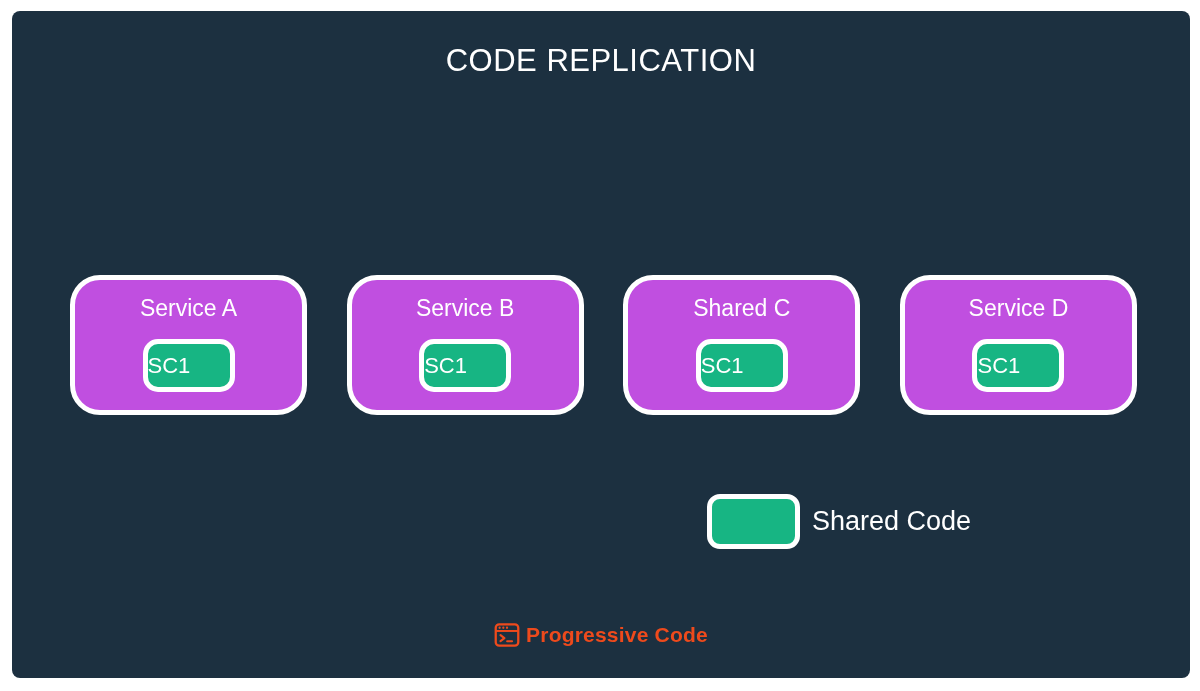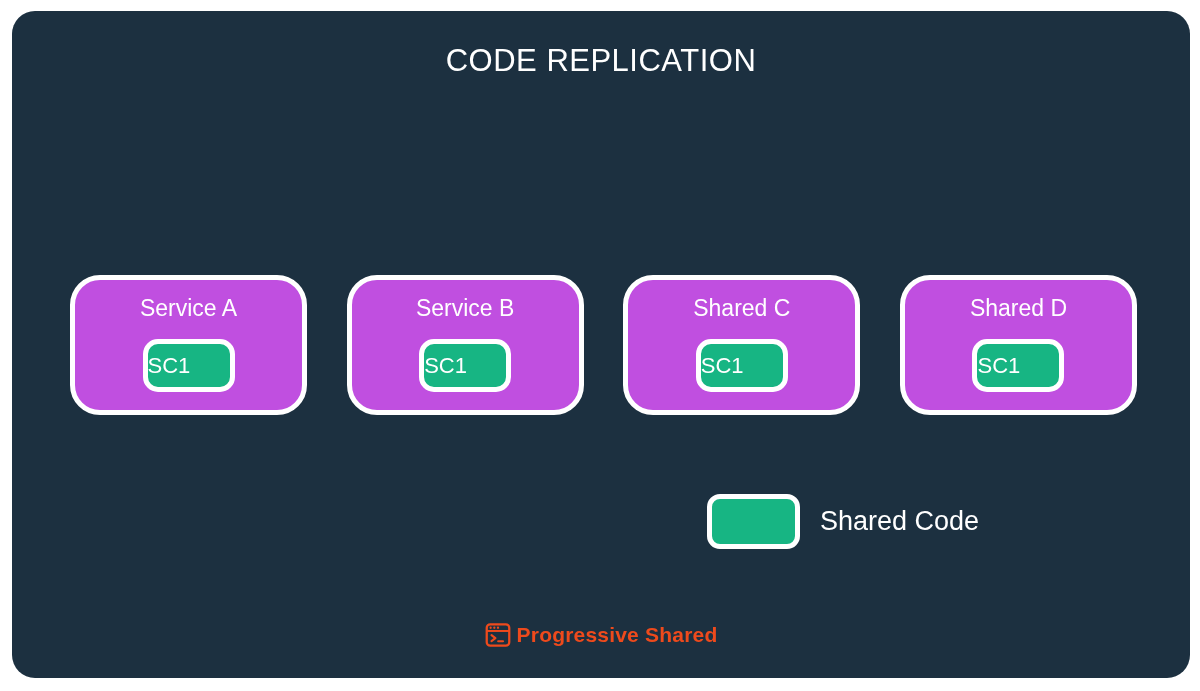--- a/index.html
+++ b/index.html
@@ -22,7 +22,7 @@
     right: 10px;
     bottom: 13px;
     background: var(--board-bg, #1c3040);
-    border-radius: 23px;
+    border-radius: 8px;
   }
   .diagram-title {
     position: absolute;

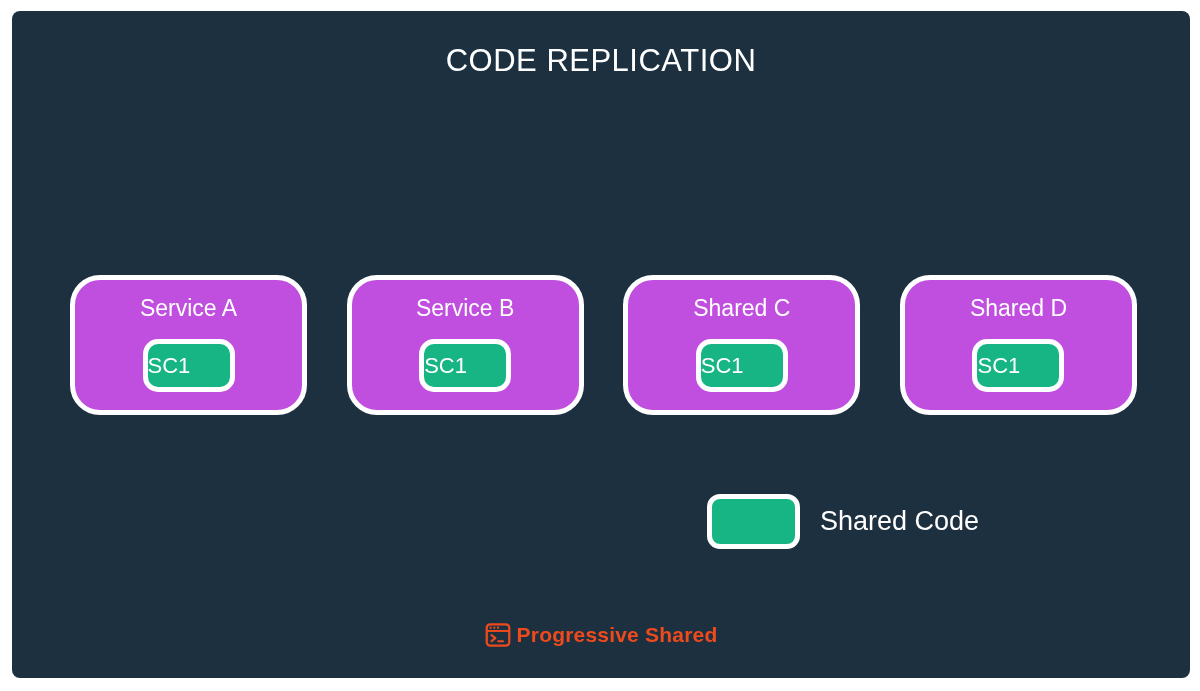--- a/index.html
+++ b/index.html
@@ -149,7 +149,7 @@
       </div>
 
       <div class="service-box">
-        <div class="service-label">Shared D</div>
+        <div class="service-label">Service D</div>
         <div class="shared-code-chip">
           <span>SC1</span>
         </div>

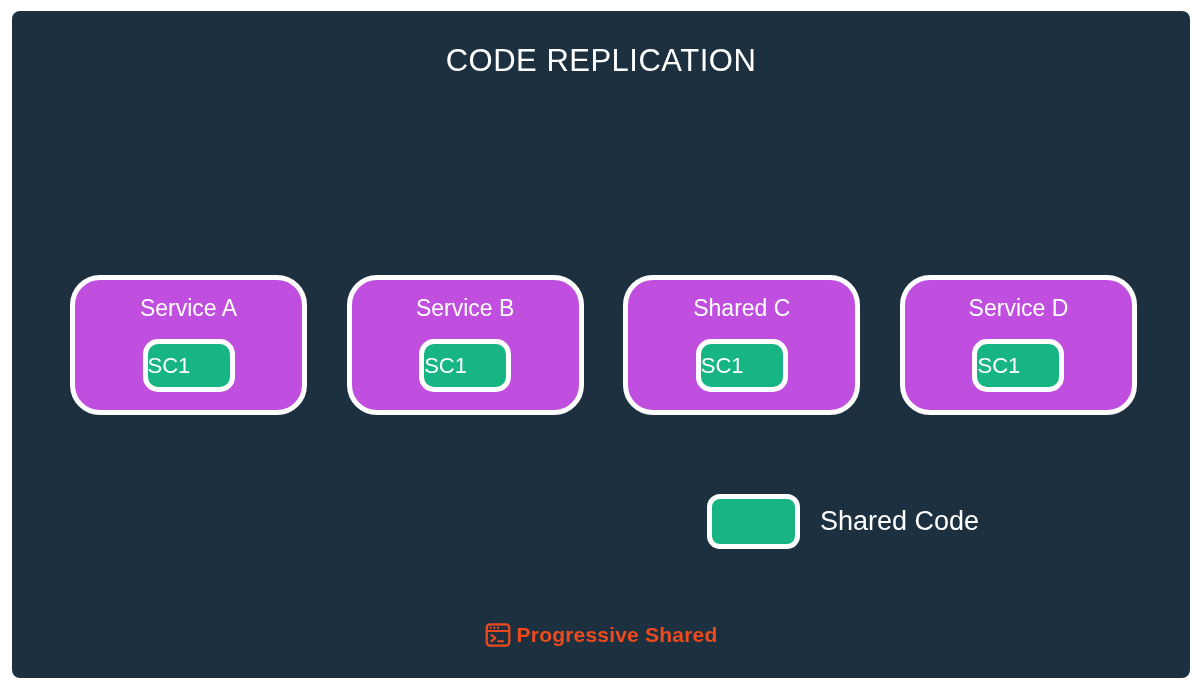--- a/index.html
+++ b/index.html
@@ -80,7 +80,7 @@
     left: 695px;
     display: flex;
     align-items: center;
-    gap: 20px;
+    gap: 12px;
   }
   .legend-swatch {
     box-sizing: border-box;

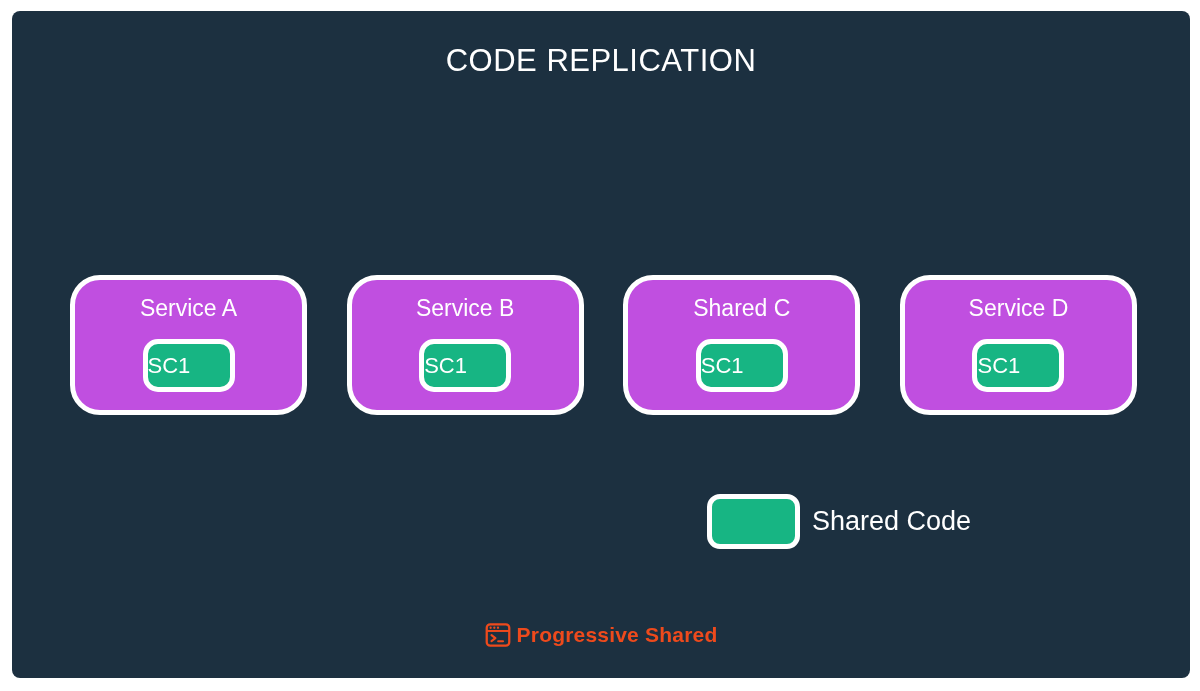--- a/index.html
+++ b/index.html
@@ -174,7 +174,7 @@
           <line x1="12.2" y1="17.8" x2="16.6" y2="17.8" stroke="#ee4a1c" stroke-width="2" stroke-linecap="round"></line>
         </svg>
       </span>
-      <span class="brand-text">Progressive Shared</span>
+      <span class="brand-text">Progressive Code</span>
     </div>
 
   </div>

